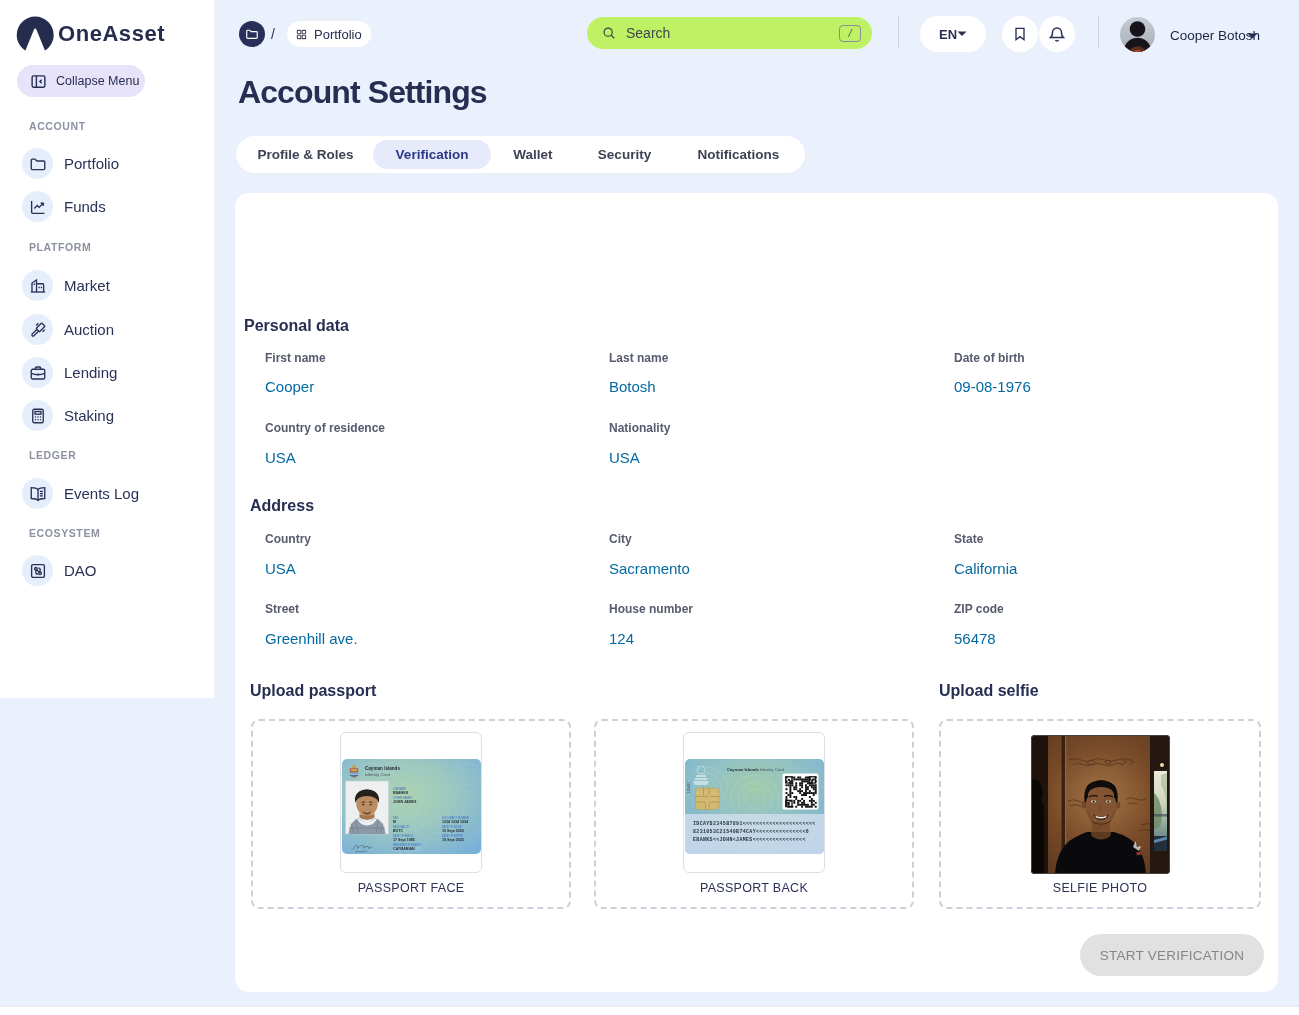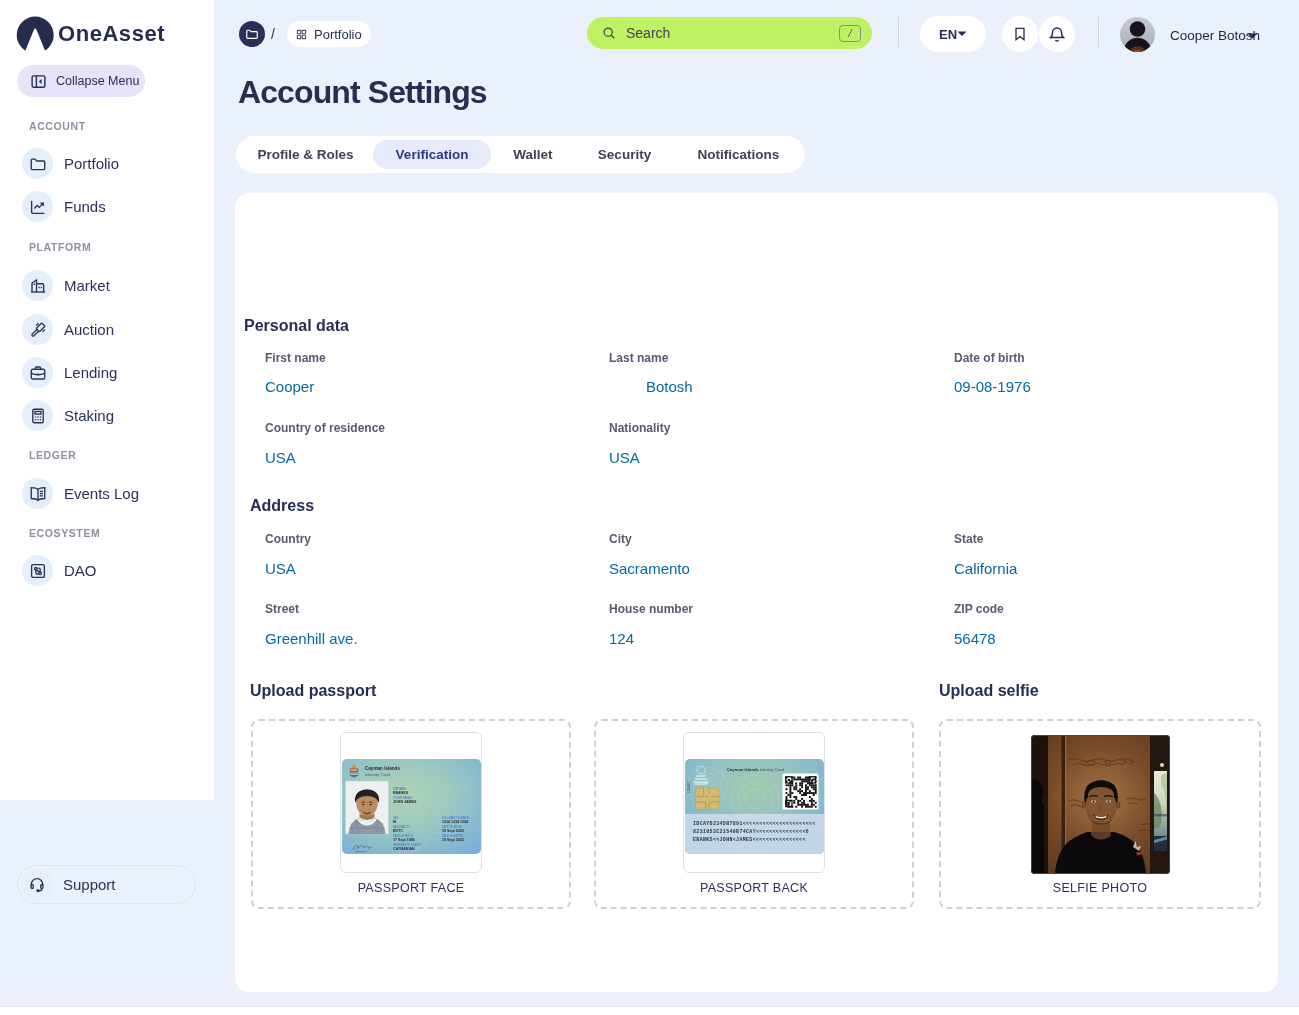--- a/index.html
+++ b/index.html
@@ -9,7 +9,7 @@
   svg { display:block; }
 
   
-  #sidebar { position:absolute; left:0; top:0; width:214px; height:800px; background:#fff; }
+  #sidebar { position:absolute; left:0; top:0; width:214px; height:698px; background:#fff; }
   .logo-text { position:absolute; left:58px; top:21px; font-size:22px; font-weight:600; letter-spacing:0.55px; color:#262c4e; }
   #collapse { position:absolute; left:17px; top:65px; width:128px; height:32px; border-radius:16px; background:#e7e3fa; display:flex; align-items:center; }
   #collapse span { font-size:12.5px; font-weight:500; color:#272e52; margin-left:9px; }

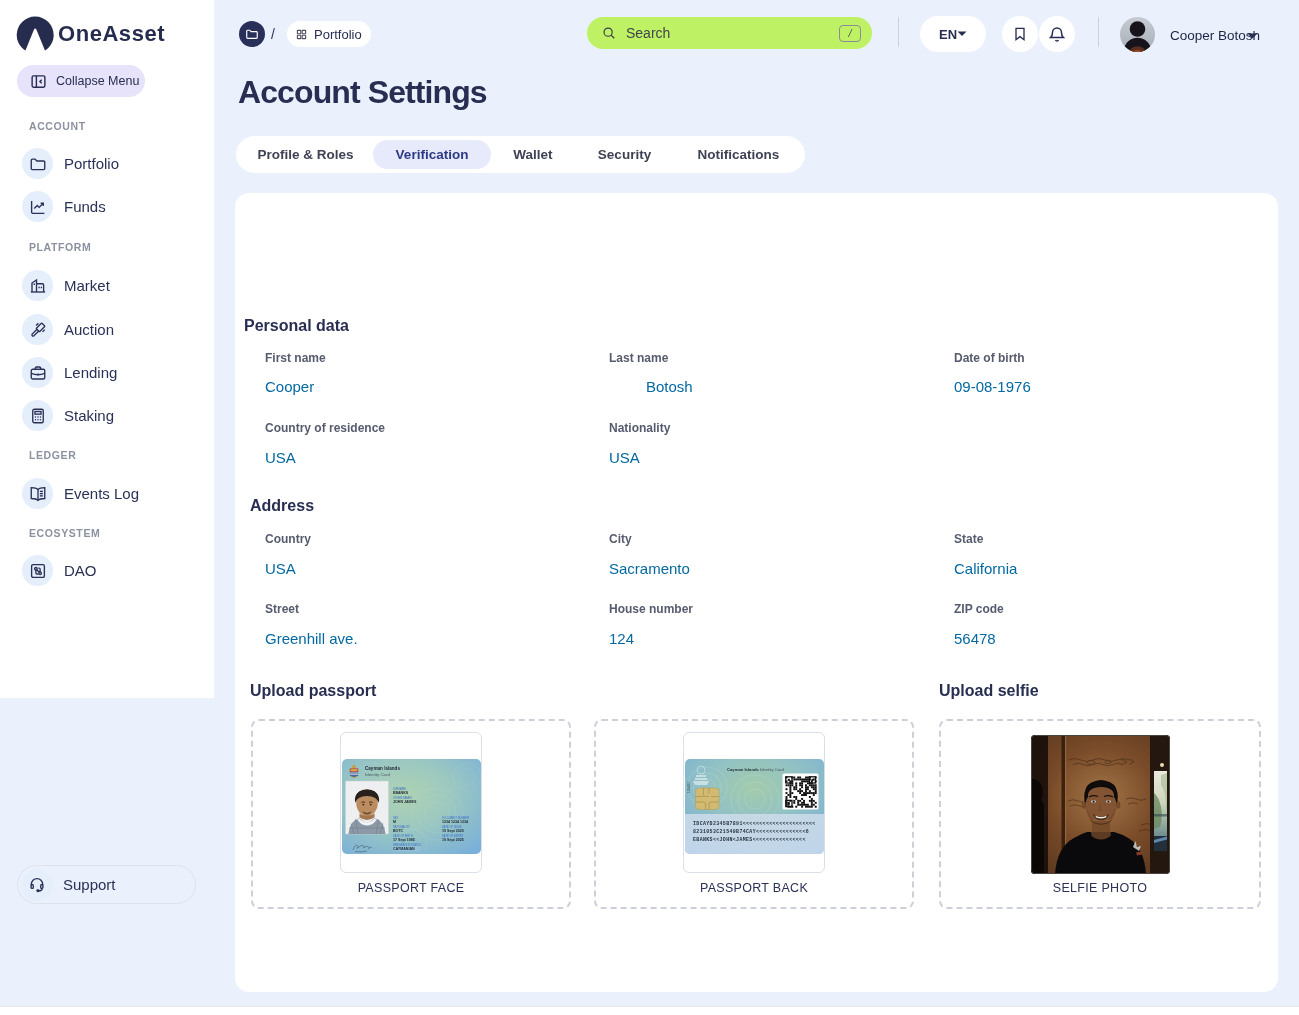--- a/index.html
+++ b/index.html
@@ -268,7 +268,7 @@
   <div class="flabel" style="left:374px; top:158px;">Last name</div>
   <div class="flabel" style="left:719px; top:158px;">Date of birth</div>
   <div class="fval" style="left:30px; top:185px;">Cooper</div>
-  <div class="fval" style="left:374px; top:185px;margin-left:37px;">Botosh</div>
+  <div class="fval" style="left:374px; top:185px;">Botosh</div>
   <div class="fval" style="left:719px; top:185px;">09-08-1976</div>
   <div class="flabel" style="left:30px; top:228px;">Country of residence</div>
   <div class="flabel" style="left:374px; top:228px;">Nationality</div>

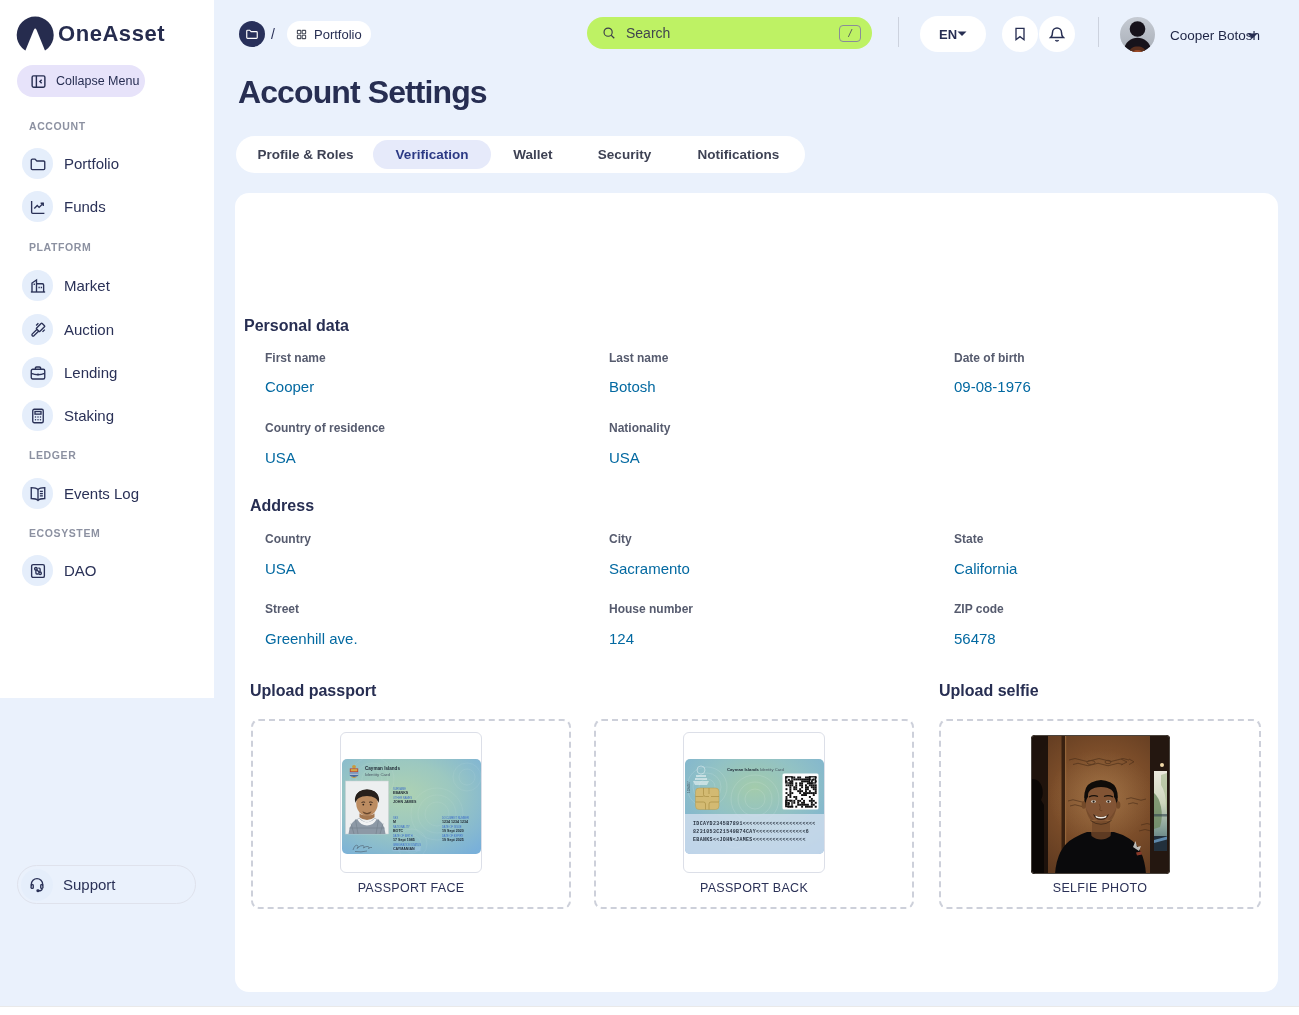--- a/index.html
+++ b/index.html
@@ -165,18 +165,6 @@
   </div>
   <div class="ml" style="top:562px;">DAO</div>
 
-  <div id="support">
-    <div class="ic">
-      <svg width="18" height="18" viewBox="0 0 24 24" fill="none" stroke="#2a3157" stroke-width="1.8">
-        <path d="M4.5 13 v-2 a7.5 7.5 0 0 1 15 0 v2"></path>
-        <path d="M4.5 11.5 h1.5 a1 1 0 0 1 1 1 v3 a1 1 0 0 1 -1 1 h-0.5 a1.5 1.5 0 0 1 -1.5 -1.5 Z"></path>
-        <path d="M19.5 11.5 h-1.5 a1 1 0 0 0 -1 1 v3 a1 1 0 0 0 1 1 h0.5 a1.5 1.5 0 0 0 1.5 -1.5 Z"></path>
-        <path d="M19 16.5 c0 2.2 -2 3.2 -5 3.2"></path>
-        <rect x="12" y="18.7" width="2.5" height="2" rx="1"></rect>
-      </svg>
-    </div>
-    <span>Support</span>
-  </div>
 </div>
 
 <div id="bc-circle">

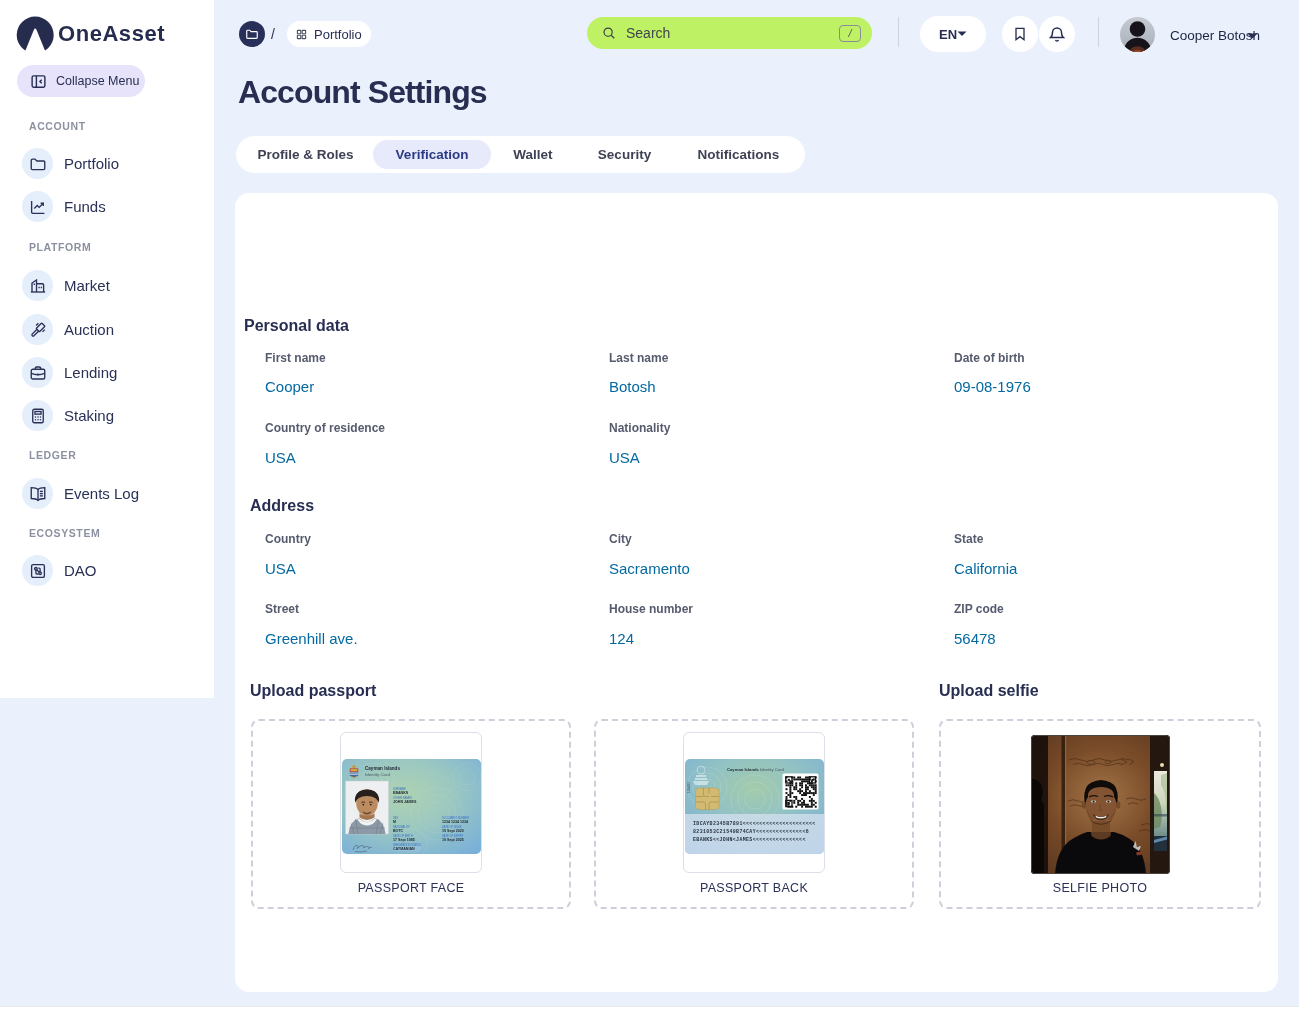--- a/index.html
+++ b/index.html
@@ -625,6 +625,7 @@
   <div class="uplabel" style="left:359px; width:320px;">PASSPORT BACK</div>
   <div class="uplabel" style="left:704px; width:322px;">SELFIE PHOTO</div>
 
+  <div id="startbtn">START VERIFICATION</div>
 </div>
 
 <div id="hscroll"></div>

